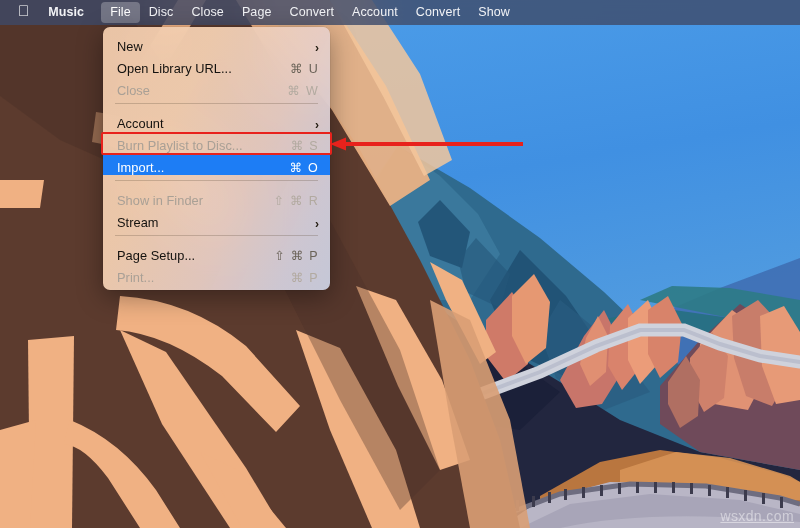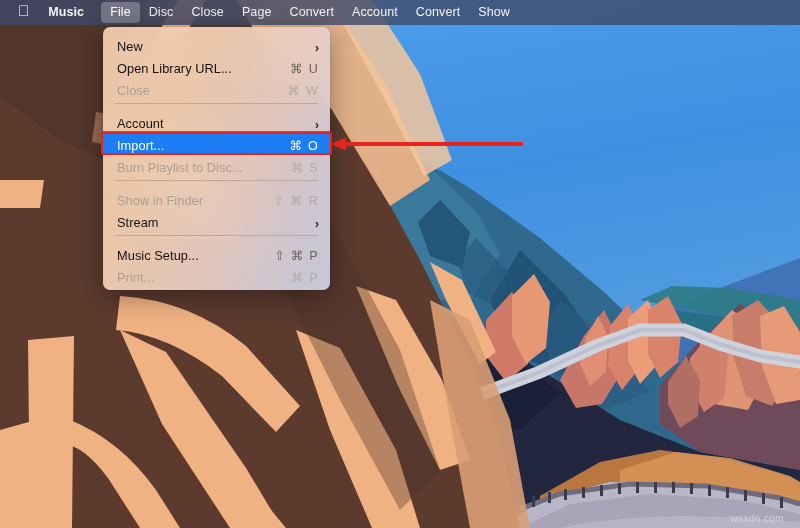--- a/index.html
+++ b/index.html
@@ -299,13 +299,13 @@
         <span class="lbl">Account</span>
         <span class="chev">›</span>
       </div>
+      <div class="mrow disabled">
+        <span class="lbl">Burn Playlist to Disc...</span>
+        <span class="key">⌘ S</span>
+      </div>
       <div class="mrow sel">
         <span class="lbl">Import...</span>
         <span class="key">⌘ O</span>
-      </div>
-      <div class="mrow disabled">
-        <span class="lbl">Burn Playlist to Disc...</span>
-        <span class="key">⌘ S</span>
       </div>
       <div class="msep"></div>
       <div class="mrow disabled">

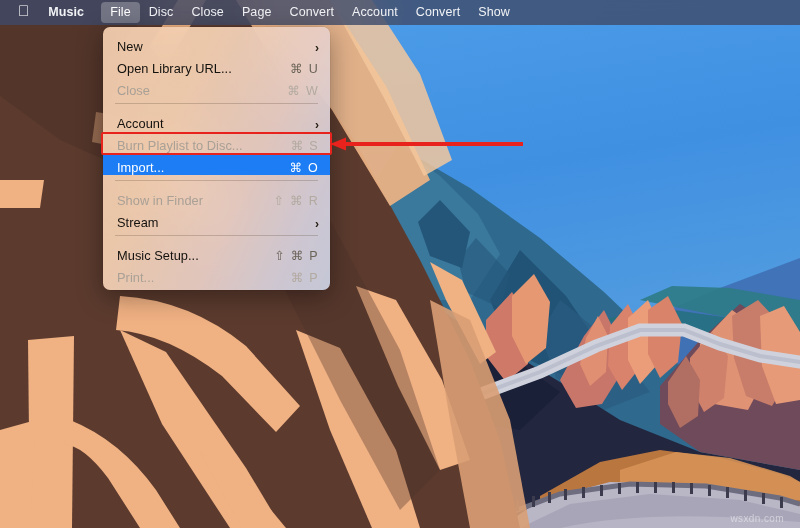--- a/index.html
+++ b/index.html
@@ -318,7 +318,7 @@
       </div>
       <div class="msep"></div>
       <div class="mrow">
-        <span class="lbl">Music Setup...</span>
+        <span class="lbl">Page Setup...</span>
         <span class="key">⇧ ⌘ P</span>
       </div>
       <div class="mrow disabled">

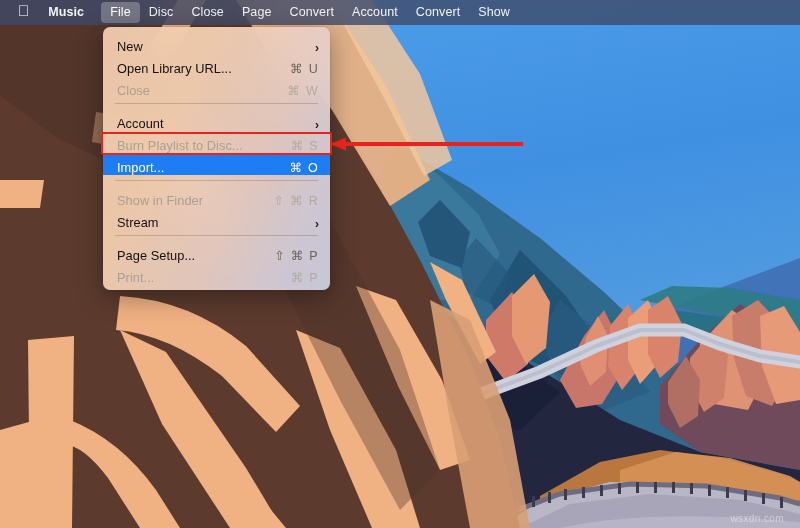--- a/index.html
+++ b/index.html
@@ -149,13 +149,14 @@
   
   .watermark {
     position: absolute;
-    right: 16px;
+    right: 6px;
     bottom: 4px;
-    font-size: 10px;
+    font-size: 14px;
     color: rgba(255,255,255,0.46);
     letter-spacing: 0.4px;
     z-index: 20;
     font-family: "Liberation Sans", sans-serif;
+    text-decoration: underline;
   }
 </style>
 </head>

